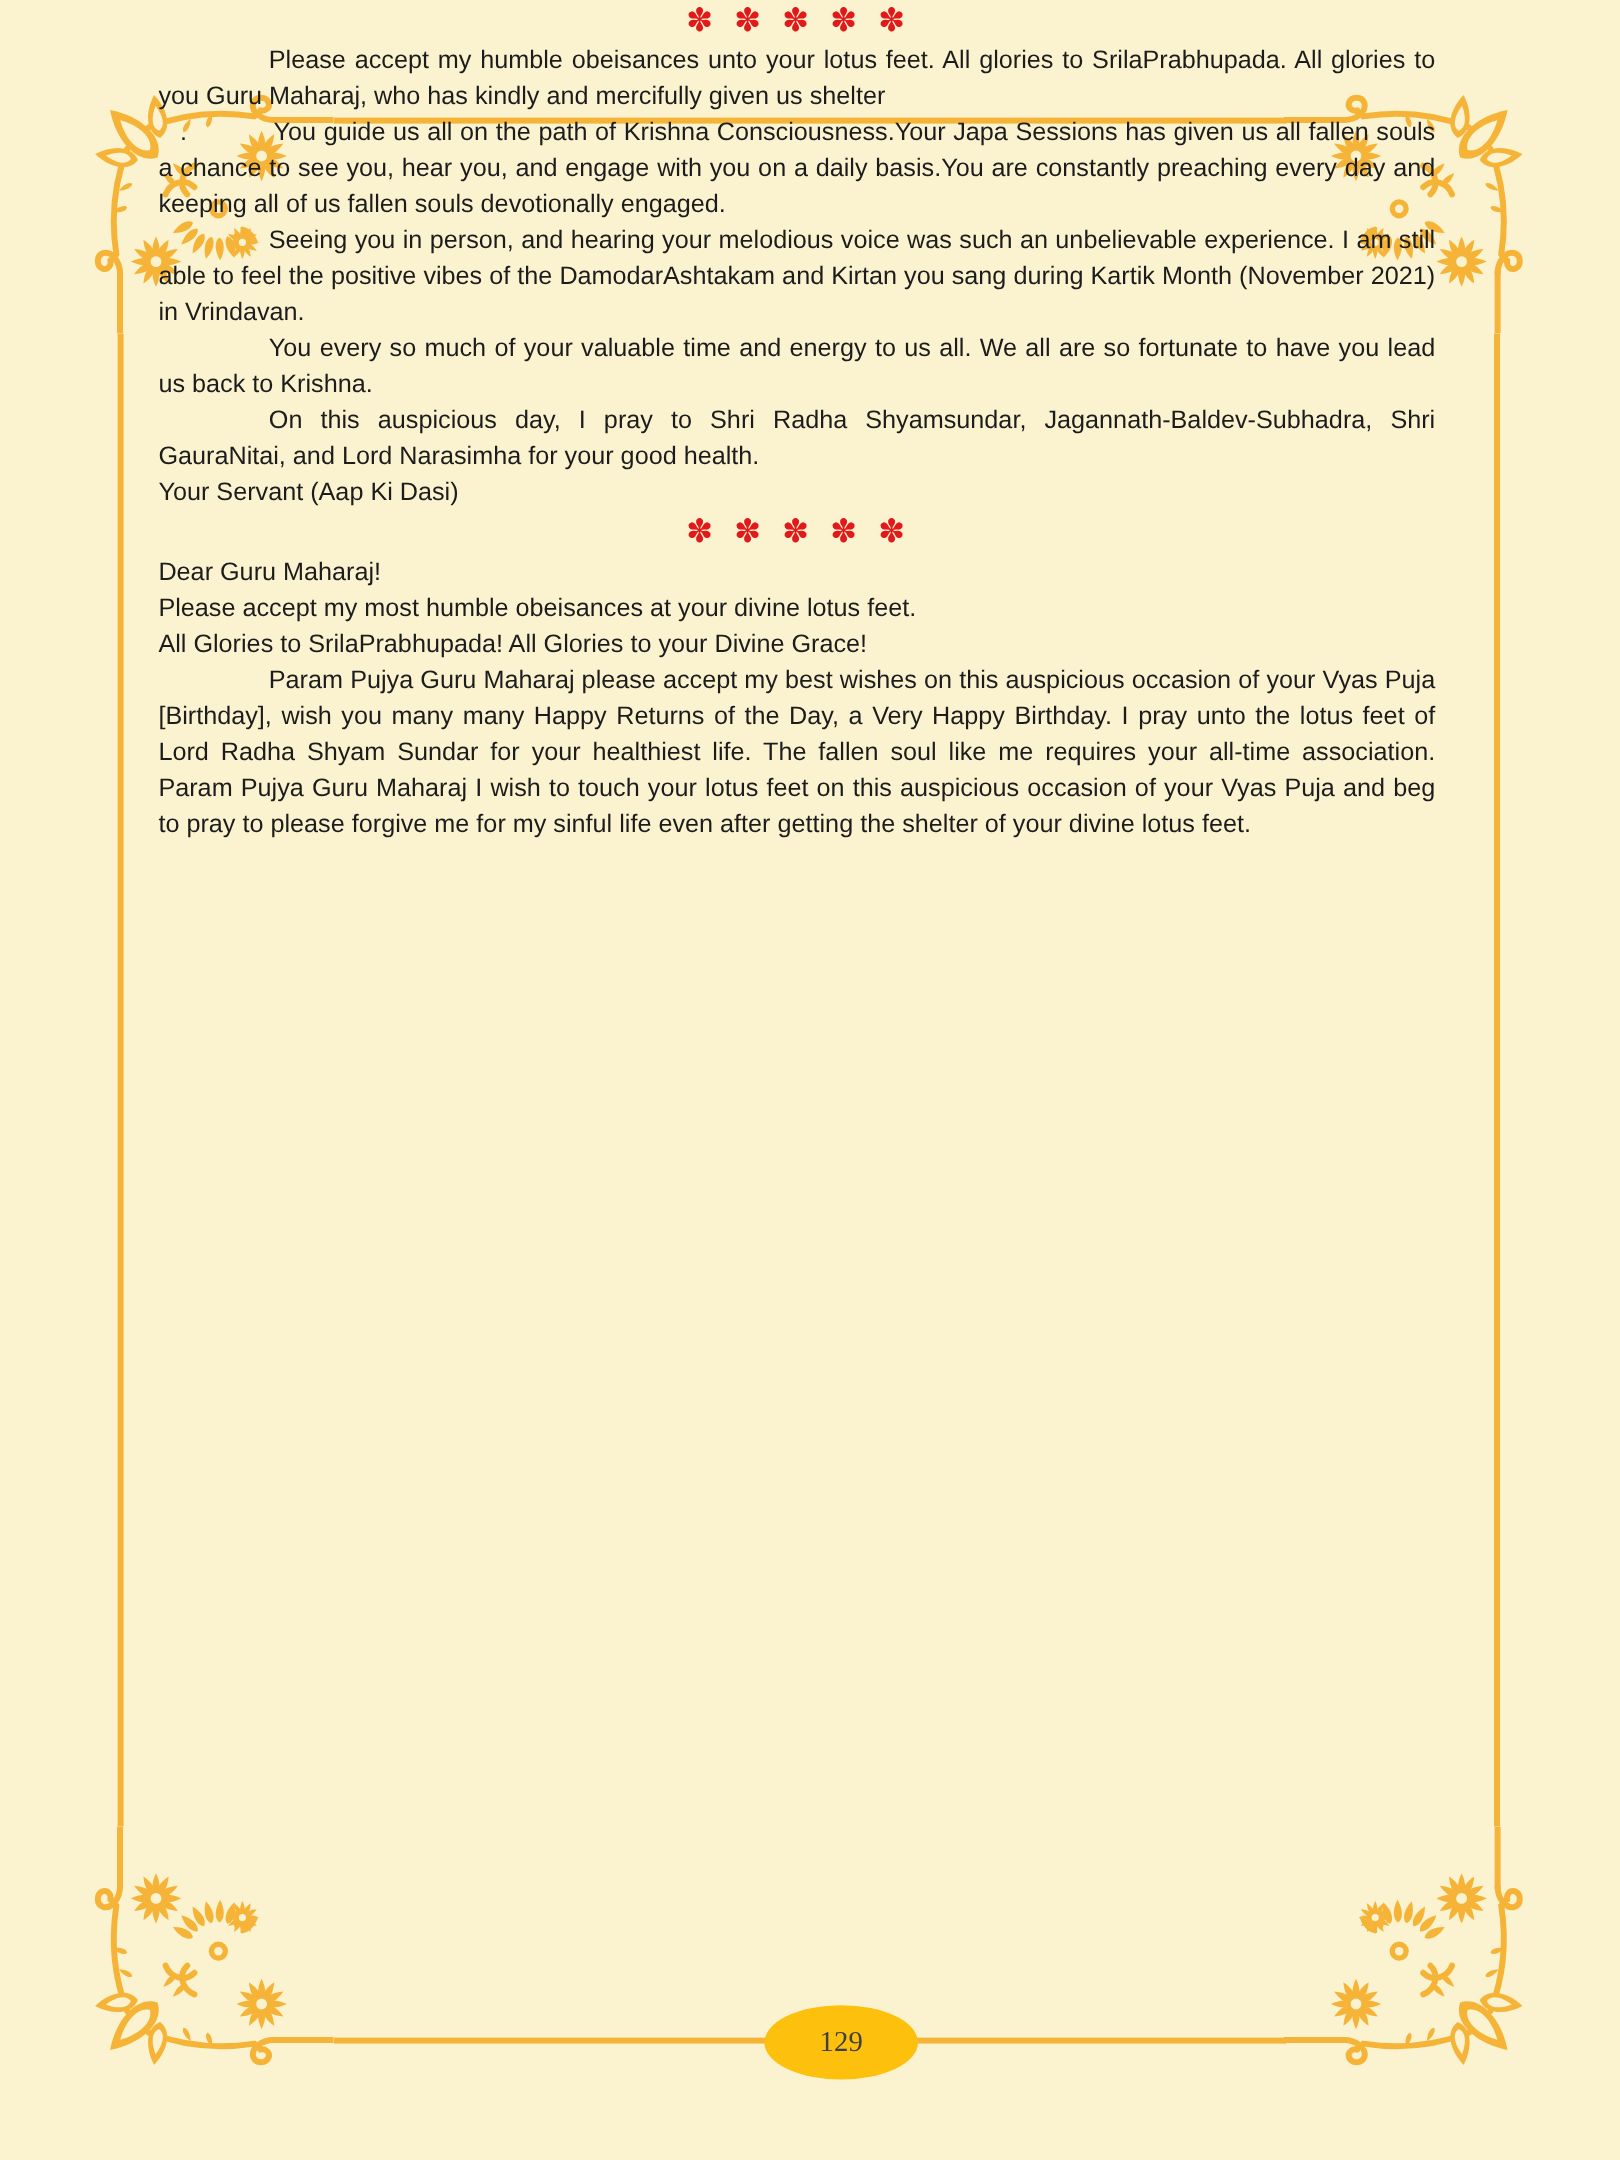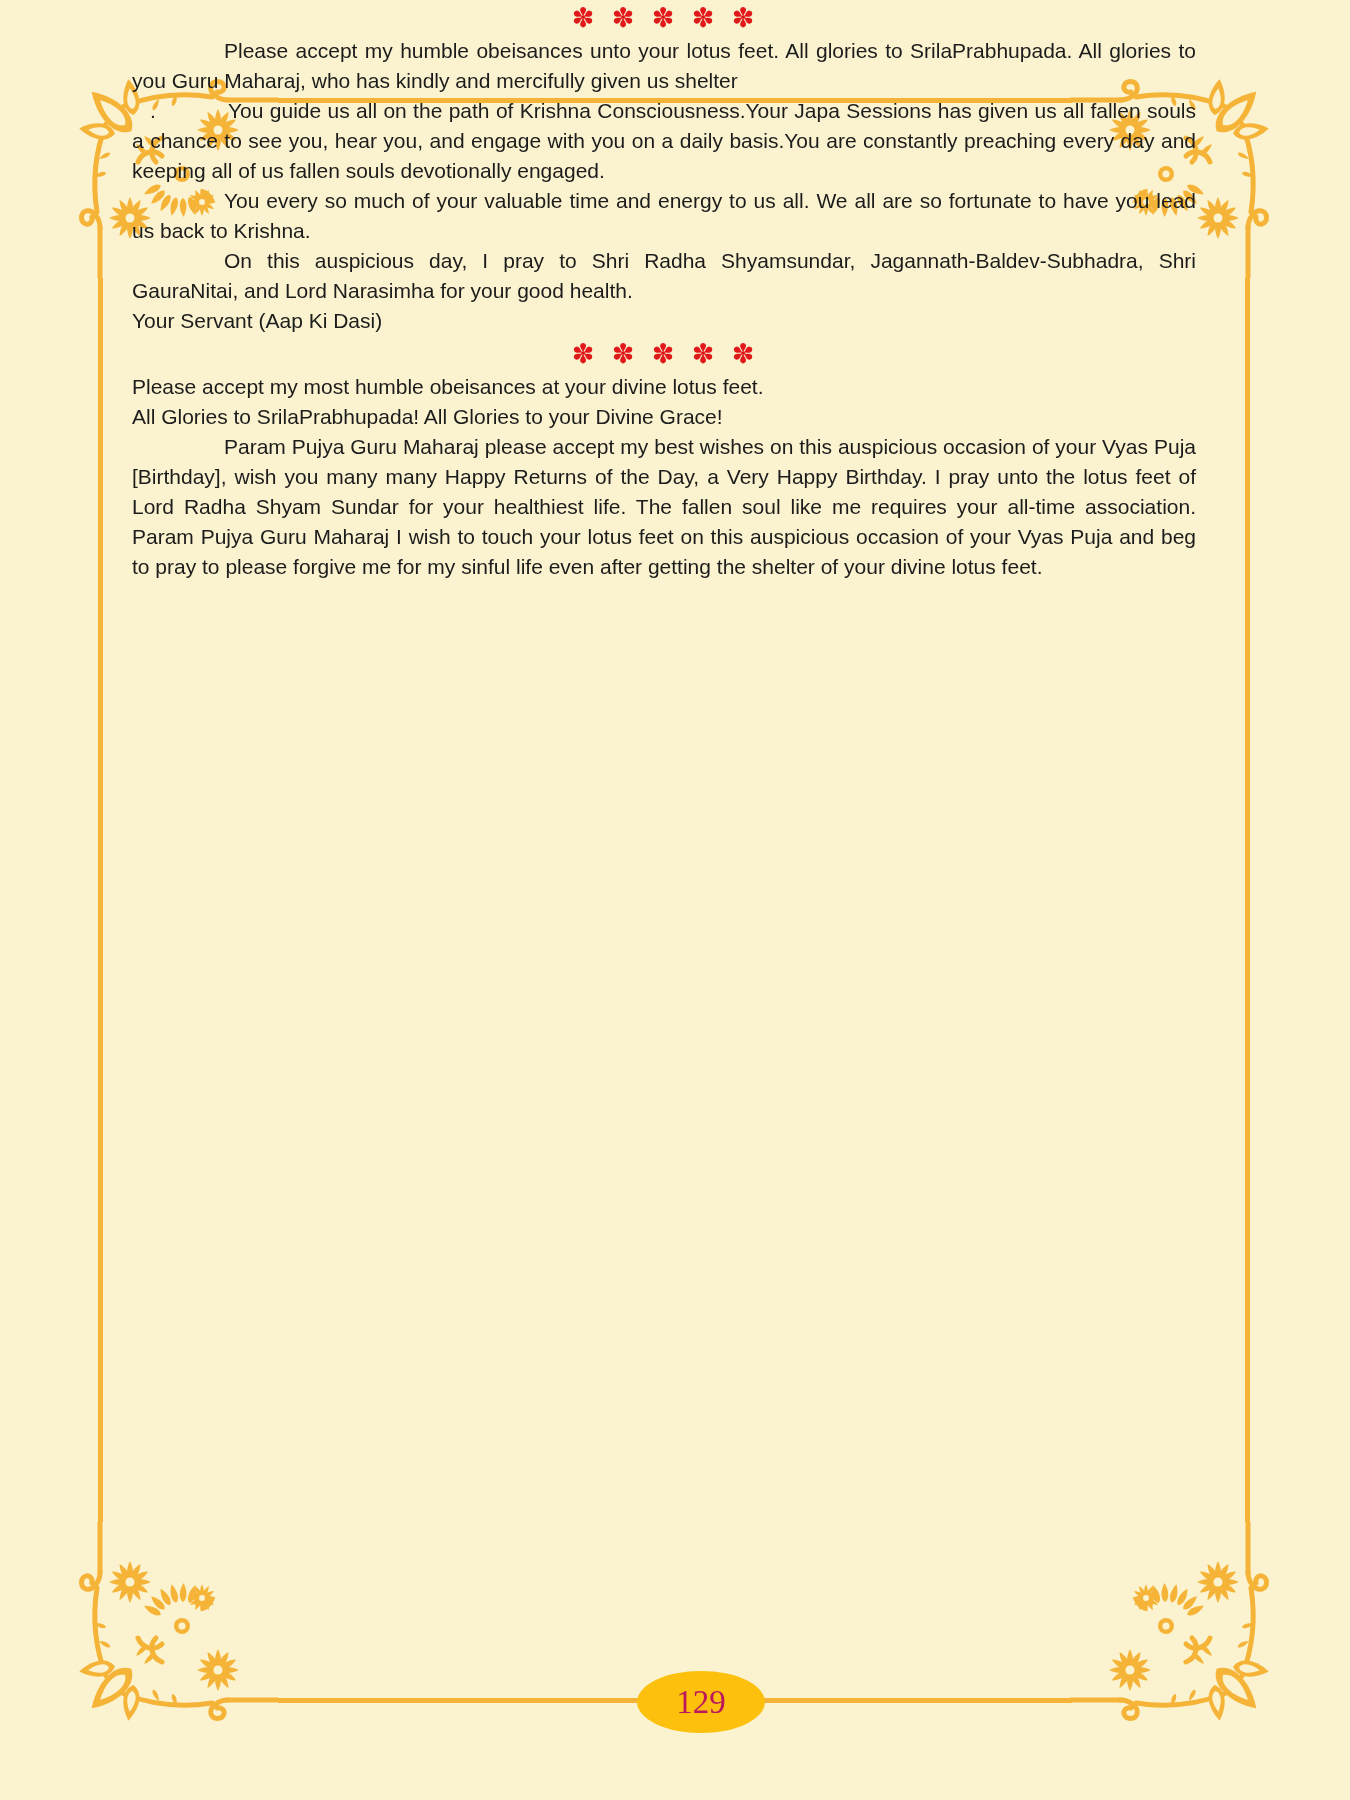--- a/index.html
+++ b/index.html
@@ -165,6 +165,7 @@
 
     <p class="para p2"><span class="lead-dot">.</span><span>You guide us all on the path of Krishna Consciousness.Your Japa Sessions has given us all fallen souls a chance to see you, hear you, and engage with you on a daily basis.You are constantly preaching every day and keeping all of us fallen souls devotionally engaged.</span></p>
 
+    <p class="para p3">Seeing you in person, and hearing your melodious voice was such an unbelievable experience. I am still able to feel the positive vibes of the DamodarAshtakam and Kirtan you sang during Kartik Month (November 2021) in Vrindavan.</p>
 
 
     <p class="para p4">You every so much of your valuable time and energy to us all. We all are so fortunate to have you lead us back to Krishna.</p>

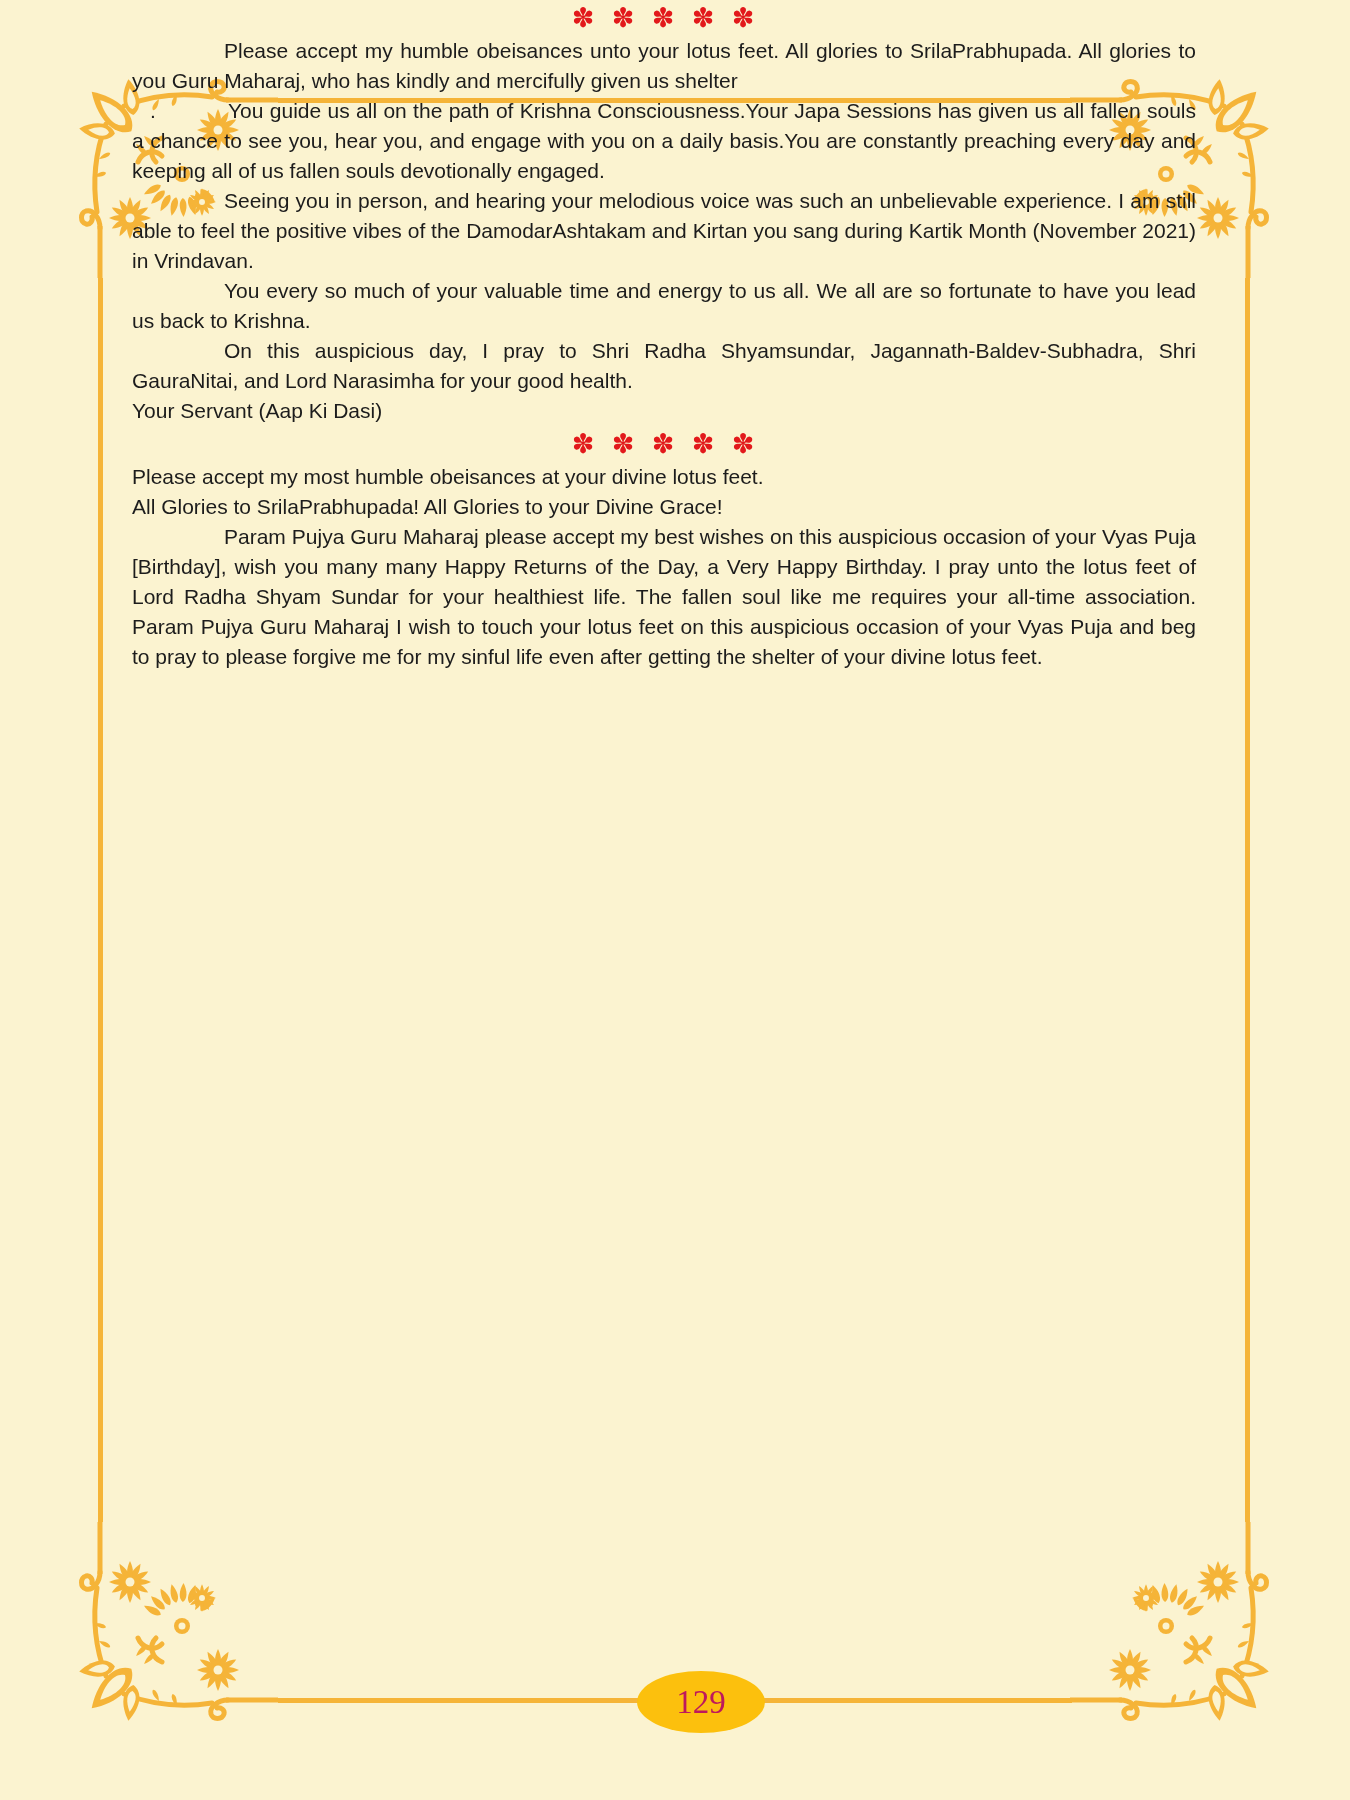--- a/index.html
+++ b/index.html
@@ -176,6 +176,7 @@
 
     <p class="stars stars2">✽ ✽ ✽ ✽ ✽</p>
 
+    <p class="dear">Dear Guru Maharaj!</p>
 
     <p class="line1">Please accept my most humble obeisances at your divine lotus feet.</p>
     <p class="line2">All Glories to SrilaPrabhupada! All Glories to your Divine Grace!</p>

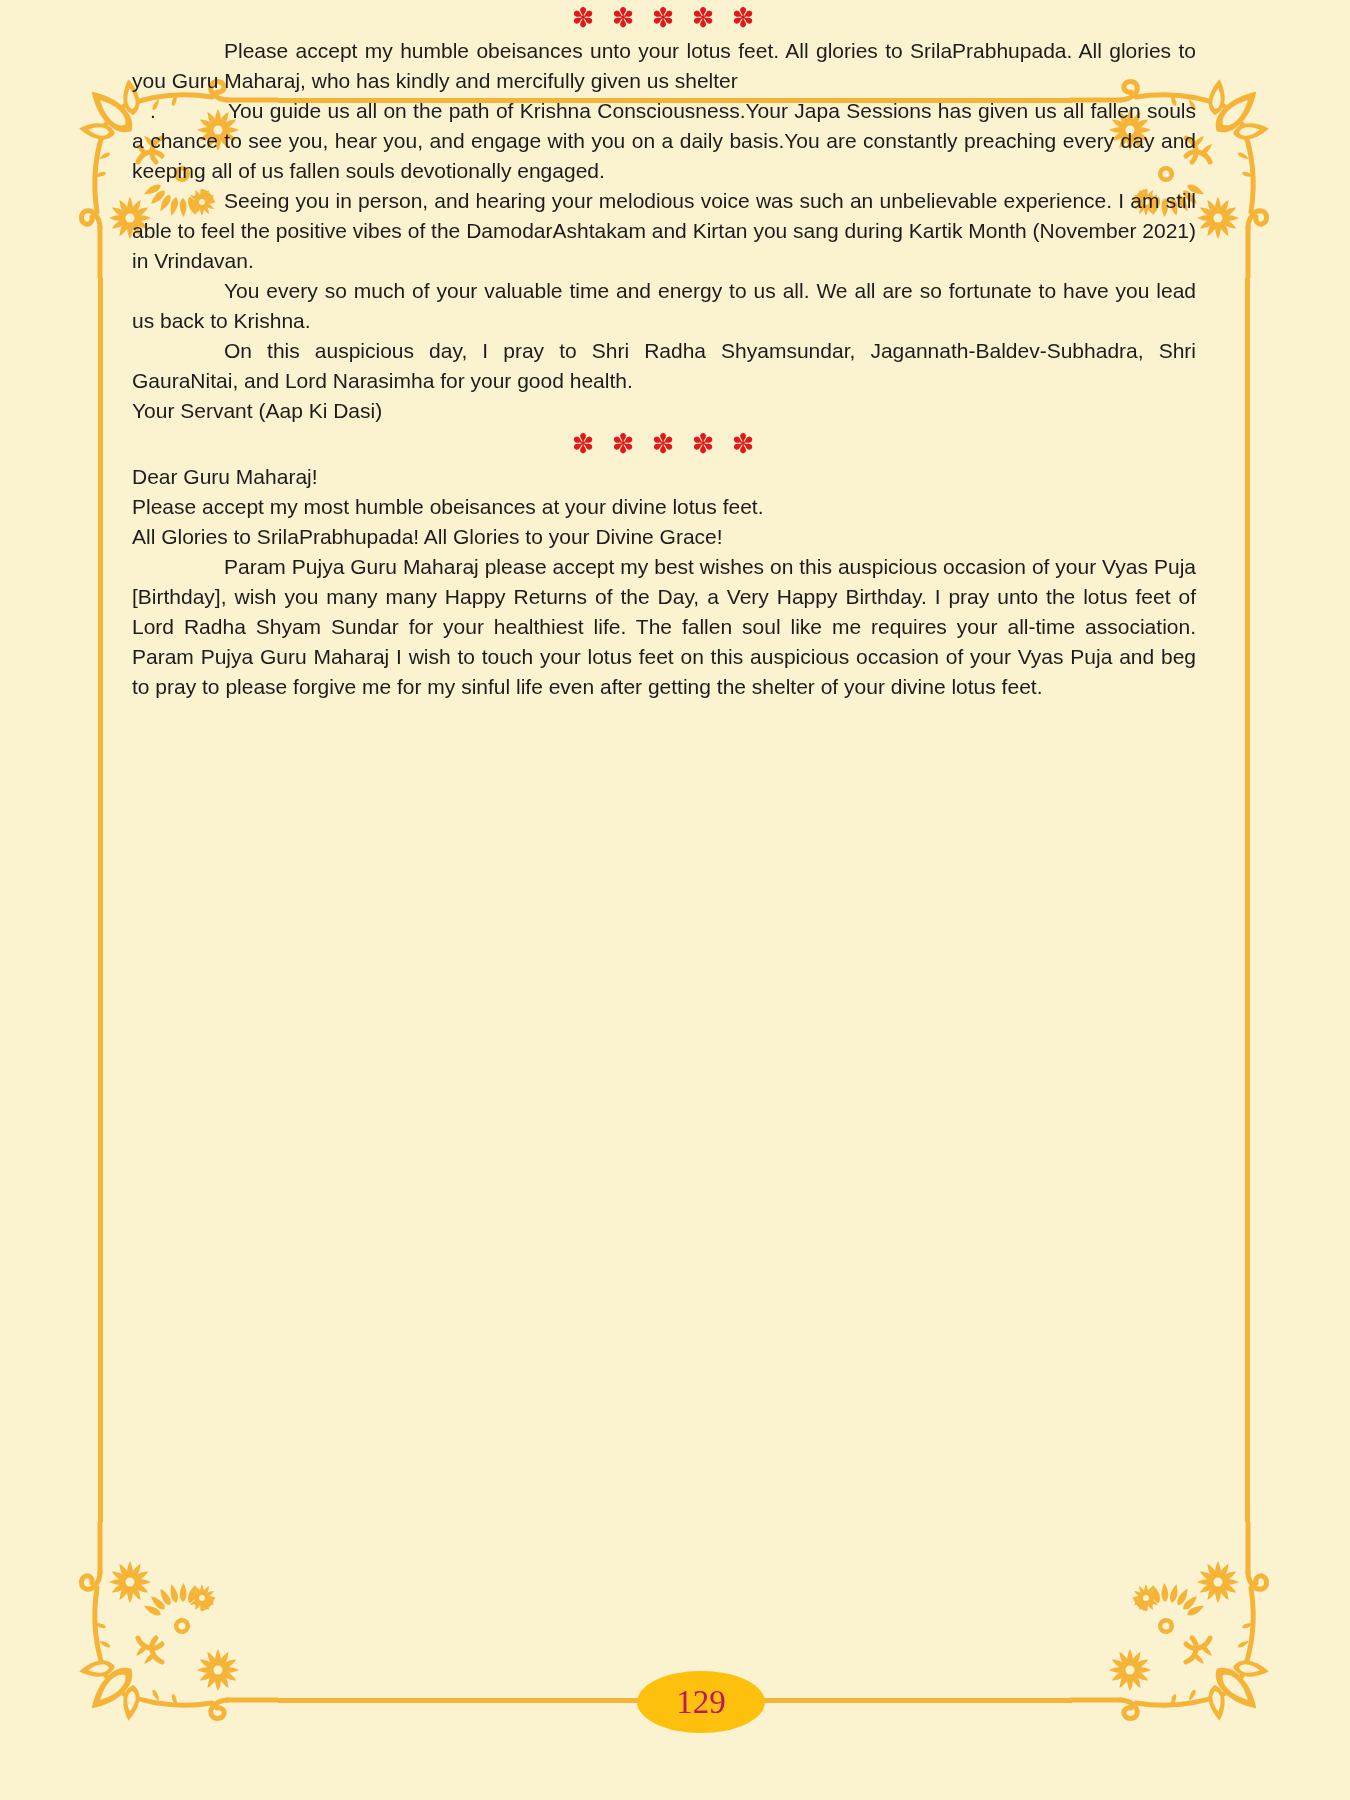--- a/index.html
+++ b/index.html
@@ -54,7 +54,7 @@
   .badge{
     position:absolute;left:637px;top:1671px;width:128px;height:62px;border-radius:50%;
     background:var(--badge);display:flex;align-items:center;justify-content:center;
-    font-family:"Liberation Serif",serif;font-size:33px;color:#be185d;
+    font-family:"Liberation Serif",serif;font-size:24px;color:#404040;
   }
 </style>
 </head>

